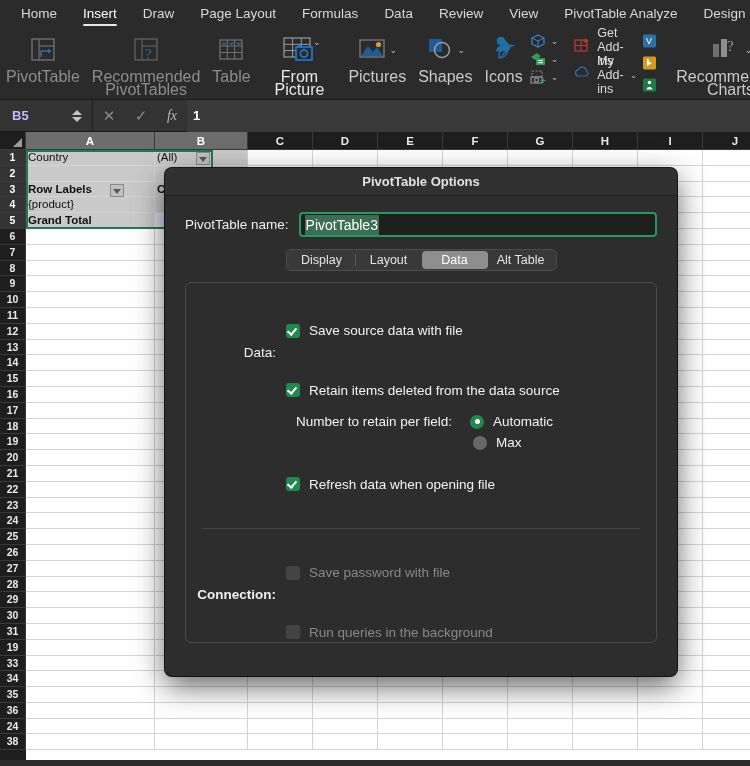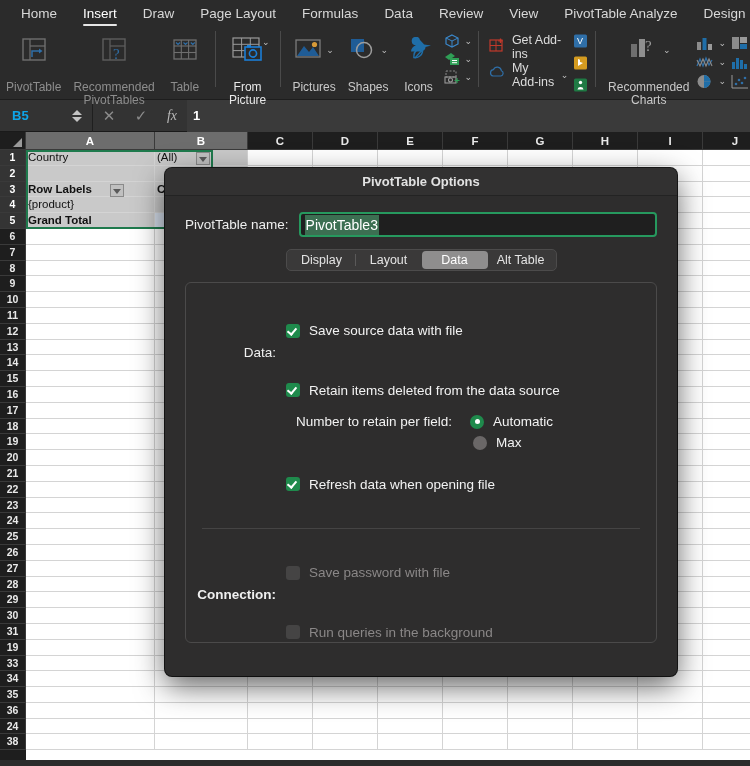--- a/index.html
+++ b/index.html
@@ -60,8 +60,8 @@
     min-width: 48px;
   }
   .rbtn .lbl {
-    font-size: 12px; color:#c9c9c9; text-align:center;
-    line-height: 12.5px; margin-top: 14px; white-space: pre-line;
+    font-size: 16px; color:#c9c9c9; text-align:center;
+    line-height: 12.5px; margin-top: 4px; white-space: pre-line;
   }
   .rbtn.dim .lbl { color:#8d8d8d; }
   .rbtn.bright .lbl { color:#e8e8e8; }

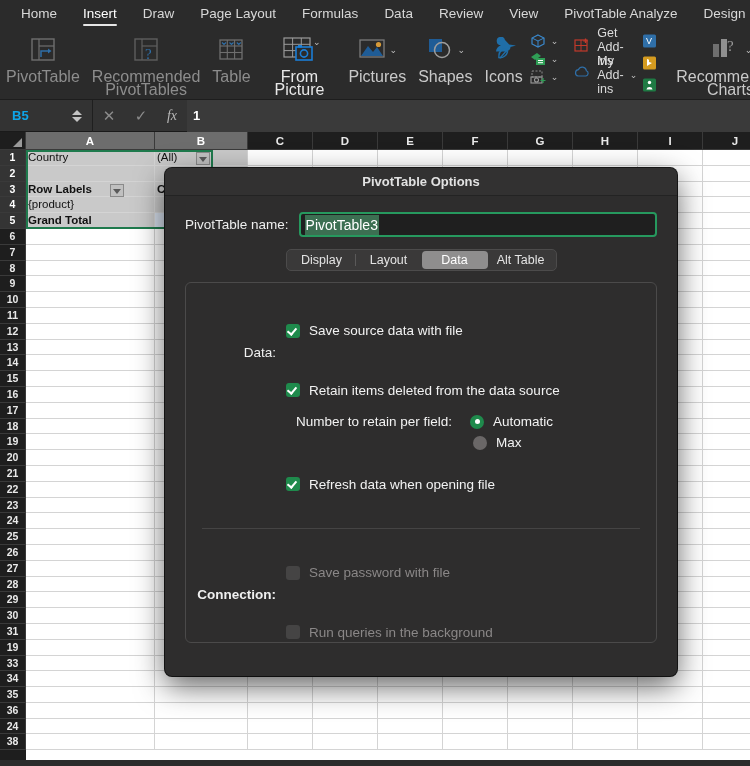--- a/index.html
+++ b/index.html
@@ -90,7 +90,7 @@
     border-bottom:1px solid #1a1a1a;
   }
   #namebox {
-    width: 72px; color:#0ea5e9; font-size:13px;
+    width: 72px; color:#c4b5fd; font-size:13px;
     padding-left: 12px; font-weight:600;
   }
   #spinner { display:flex; flex-direction:column; gap:2px; padding-right:10px; }

